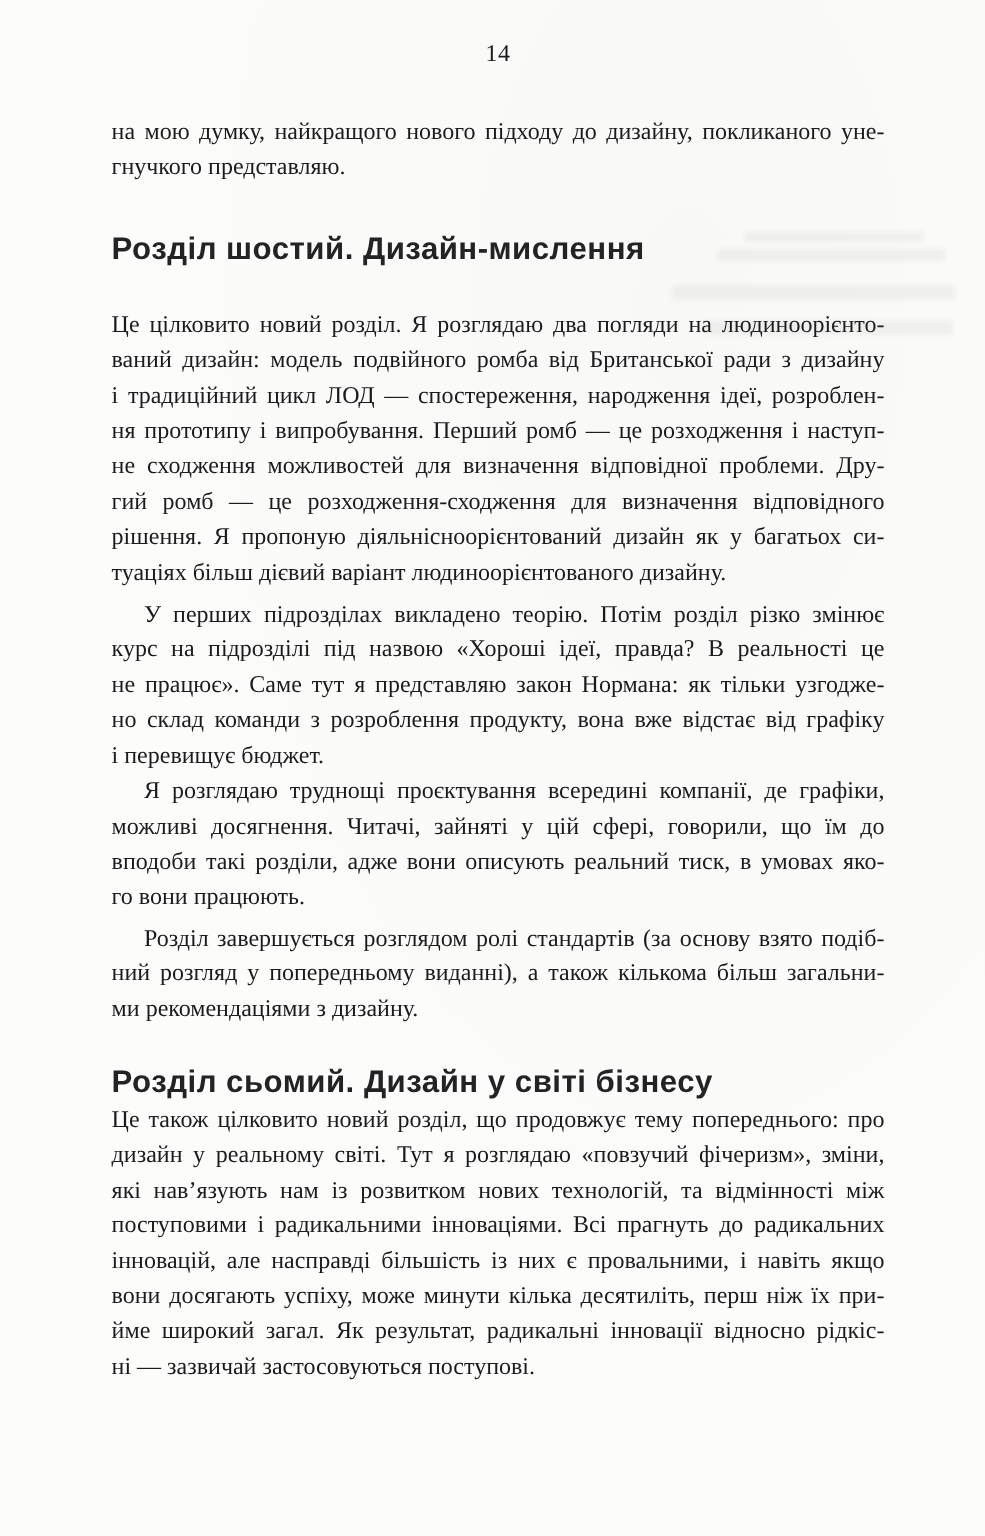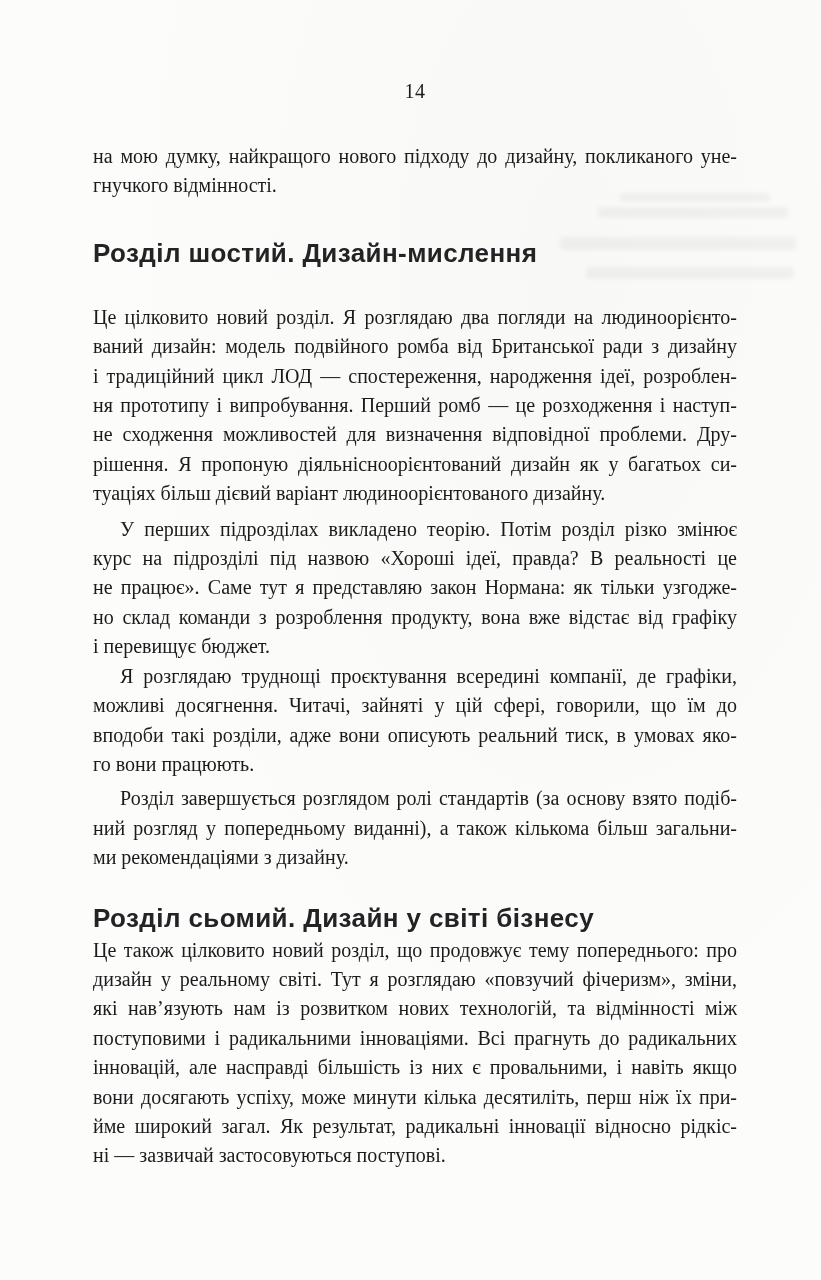--- a/index.html
+++ b/index.html
@@ -19,7 +19,7 @@
     width: 821px;
     height: 1280px;
     box-sizing: border-box;
-    padding: 78px 84px 0 93px;
+    padding: 32px 84px 0 93px;
     background:
       radial-gradient(ellipse at 70% 20%, rgba(0,0,0,0.015), transparent 60%),
       #fcfcfb;

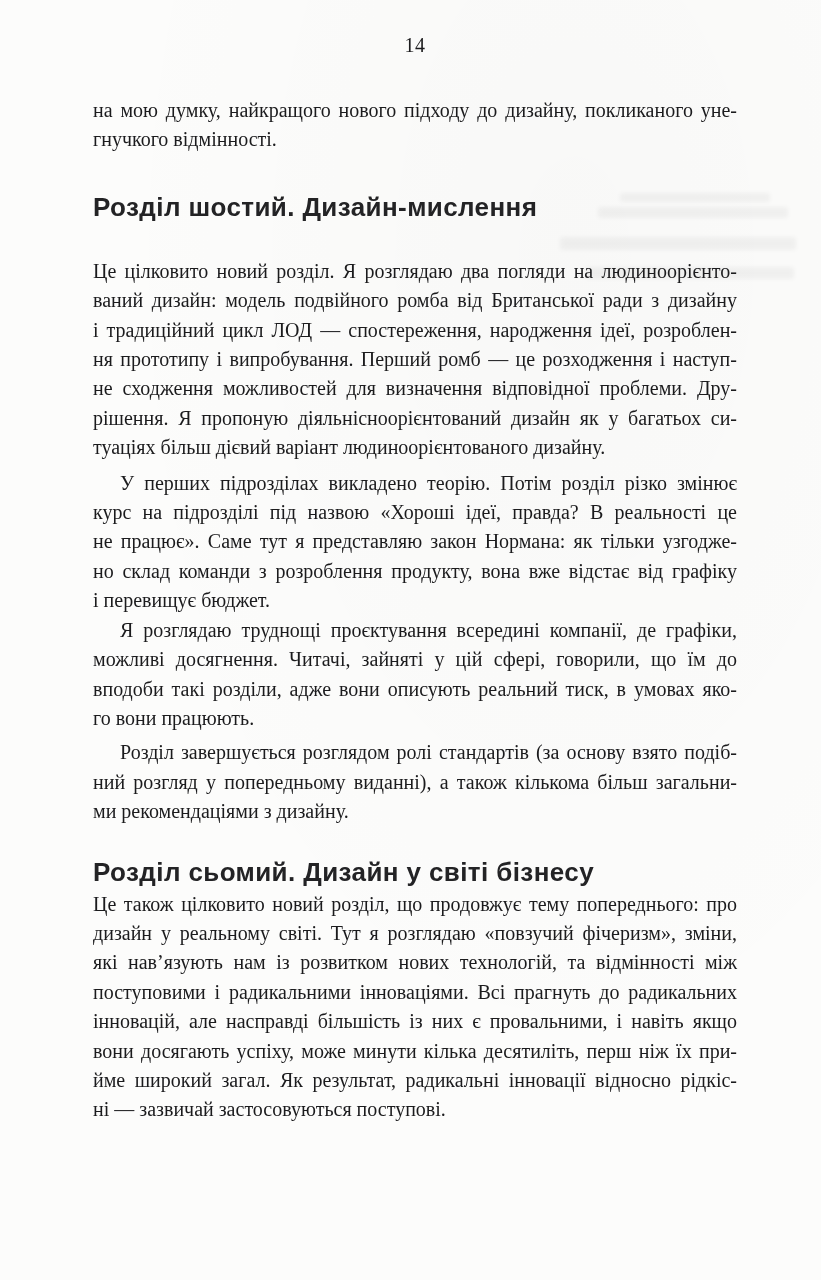--- a/index.html
+++ b/index.html
@@ -83,7 +83,7 @@
   <main class="body-col" id="body-col">
       <div class="paragraph" style="margin-top: 37px;">
         <div class="line">на мою думку, найкращого нового підходу до дизайну, покликаного уне-</div>
-        <div class="line final">гнучкого відмінності.</div>
+        <div class="line final">гнучкого представляю.</div>
       </div>
       <h2 class="heading" style="margin-top: 34px;">Розділ шостий. Дизайн-мислення</h2>
       <div class="paragraph" style="margin-top: 32px;">

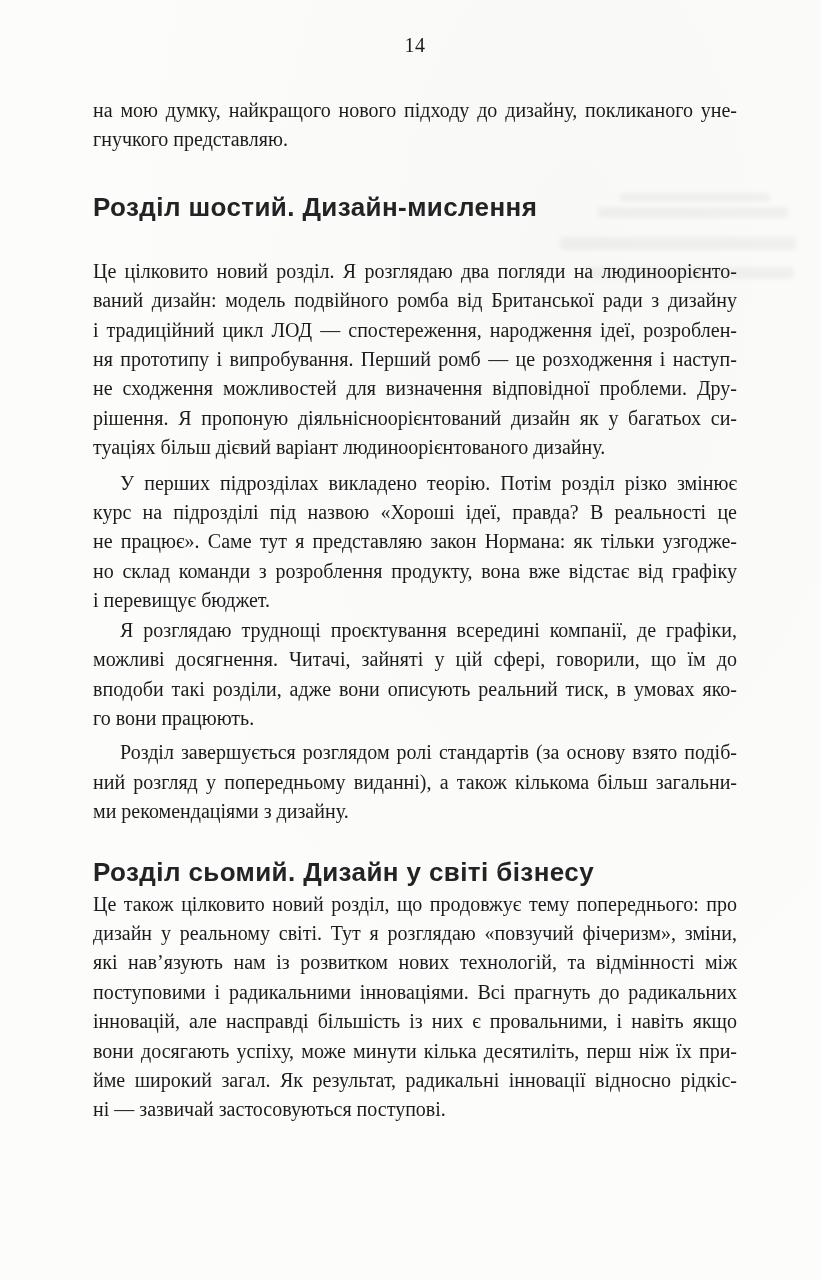--- a/index.html
+++ b/index.html
@@ -92,6 +92,7 @@
         <div class="line">і традиційний цикл ЛОД — спостереження, народження ідеї, розроблен-</div>
         <div class="line">ня прототипу і випробування. Перший ромб — це розходження і наступ-</div>
         <div class="line">не сходження можливостей для визначення відповідної проблеми. Дру-</div>
+        <div class="line">гий ромб — це розходження-сходження для визначення відповідного</div>
         <div class="line">рішення. Я пропоную діяльнісноорієнтований дизайн як у багатьох си-</div>
         <div class="line final">туаціях більш дієвий варіант людиноорієнтованого дизайну.</div>
       </div>

